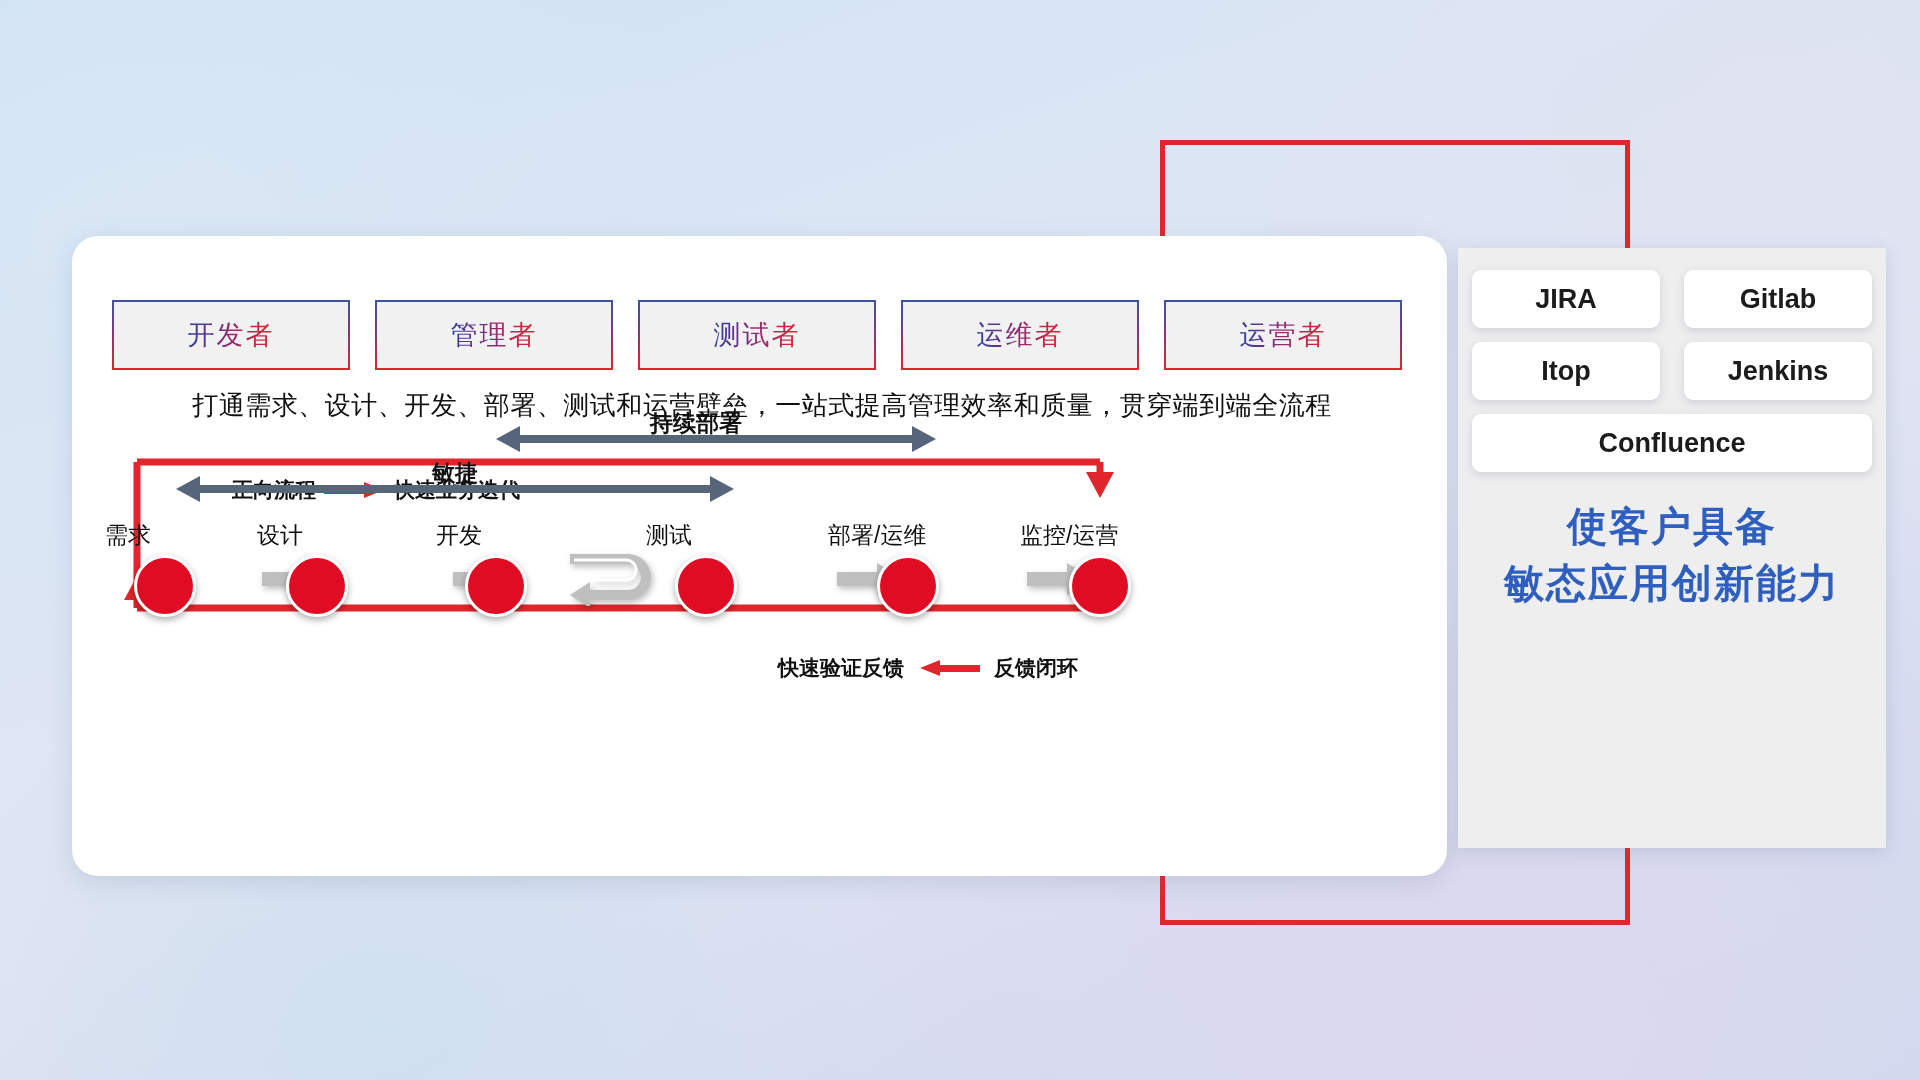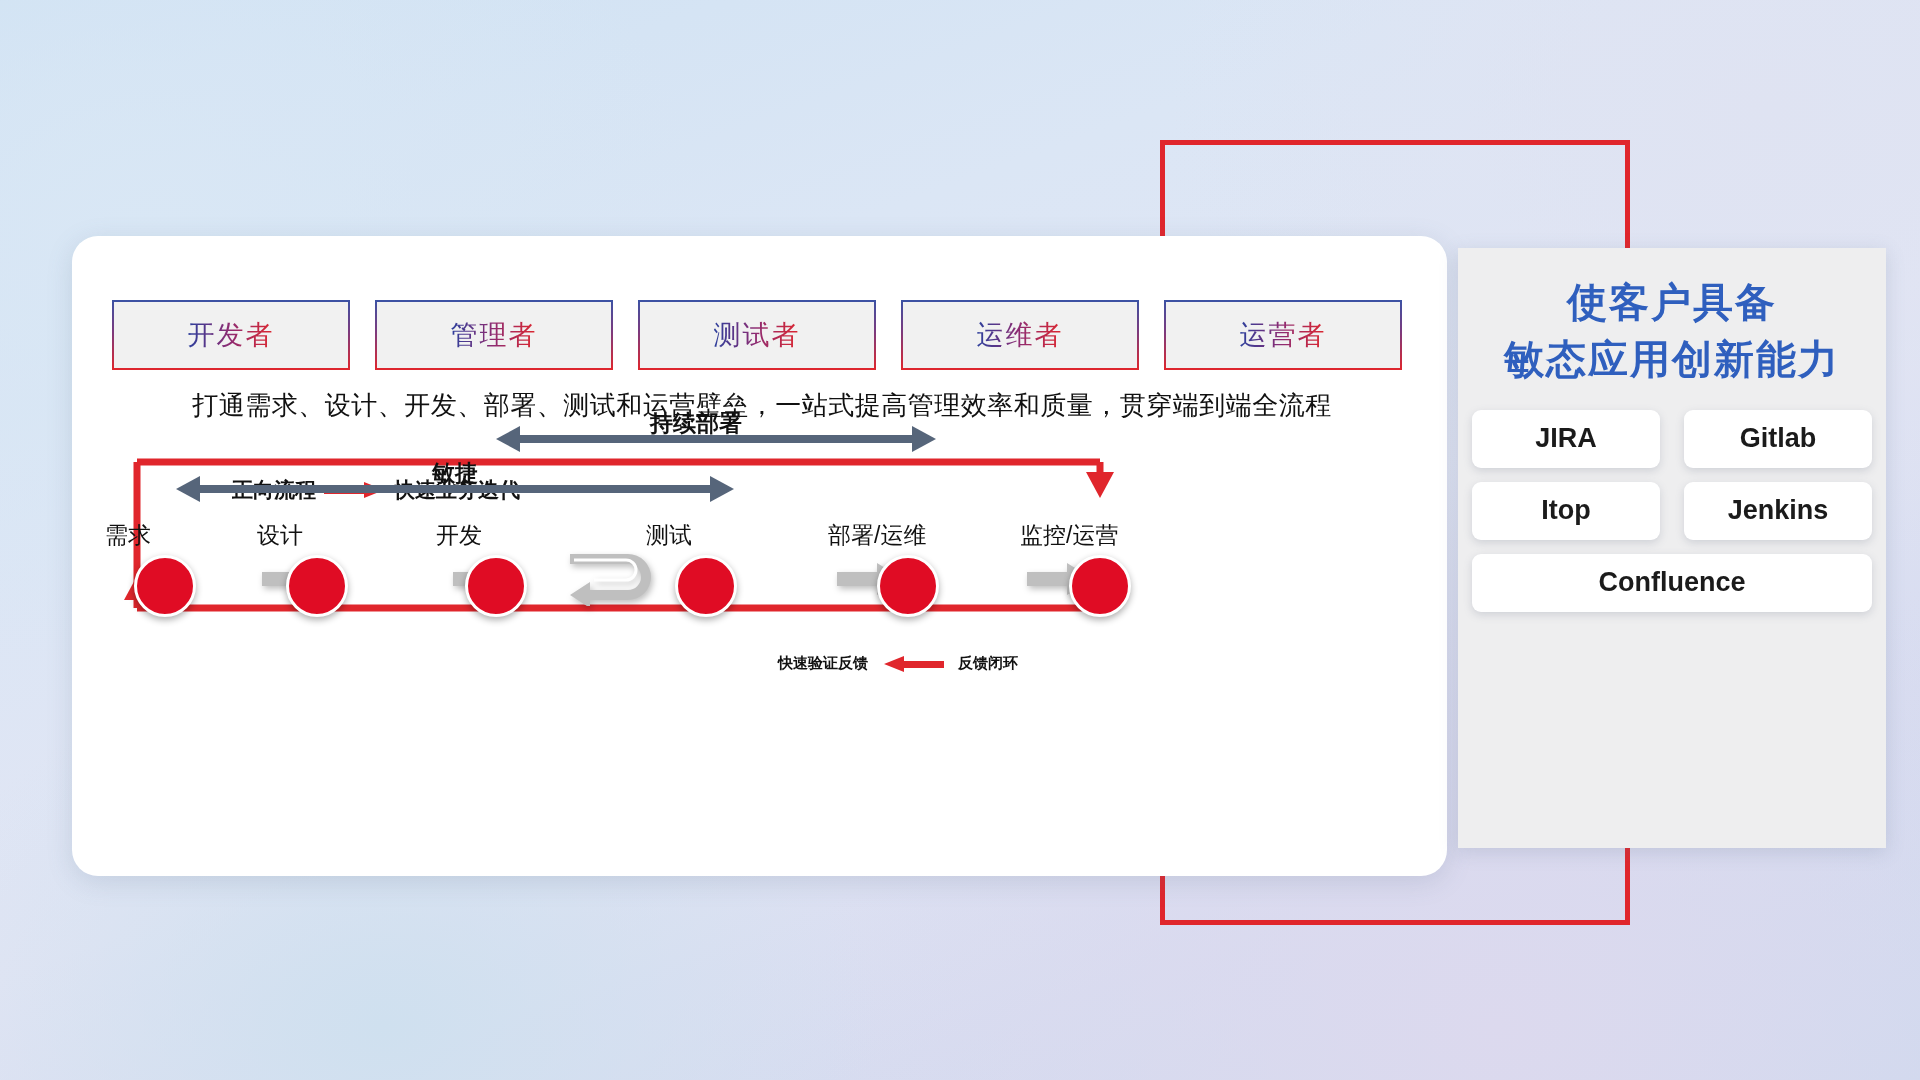--- a/index.html
+++ b/index.html
@@ -365,10 +365,6 @@
   </div>
 
   <div id="right-panel">
-    <div id="panel-title">
-      <div>使客户具备</div>
-      <div>敏态应用创新能力</div>
-    </div>
     <div id="tools">
       <div class="tool-chip">JIRA</div>
       <div class="tool-chip">Gitlab</div>
@@ -376,6 +372,10 @@
       <div class="tool-chip">Jenkins</div>
       <div class="tool-chip wide">Confluence</div>
     </div>
+    <div id="panel-title">
+      <div>使客户具备</div>
+      <div>敏态应用创新能力</div>
+    </div>
   </div>
 
 </div>

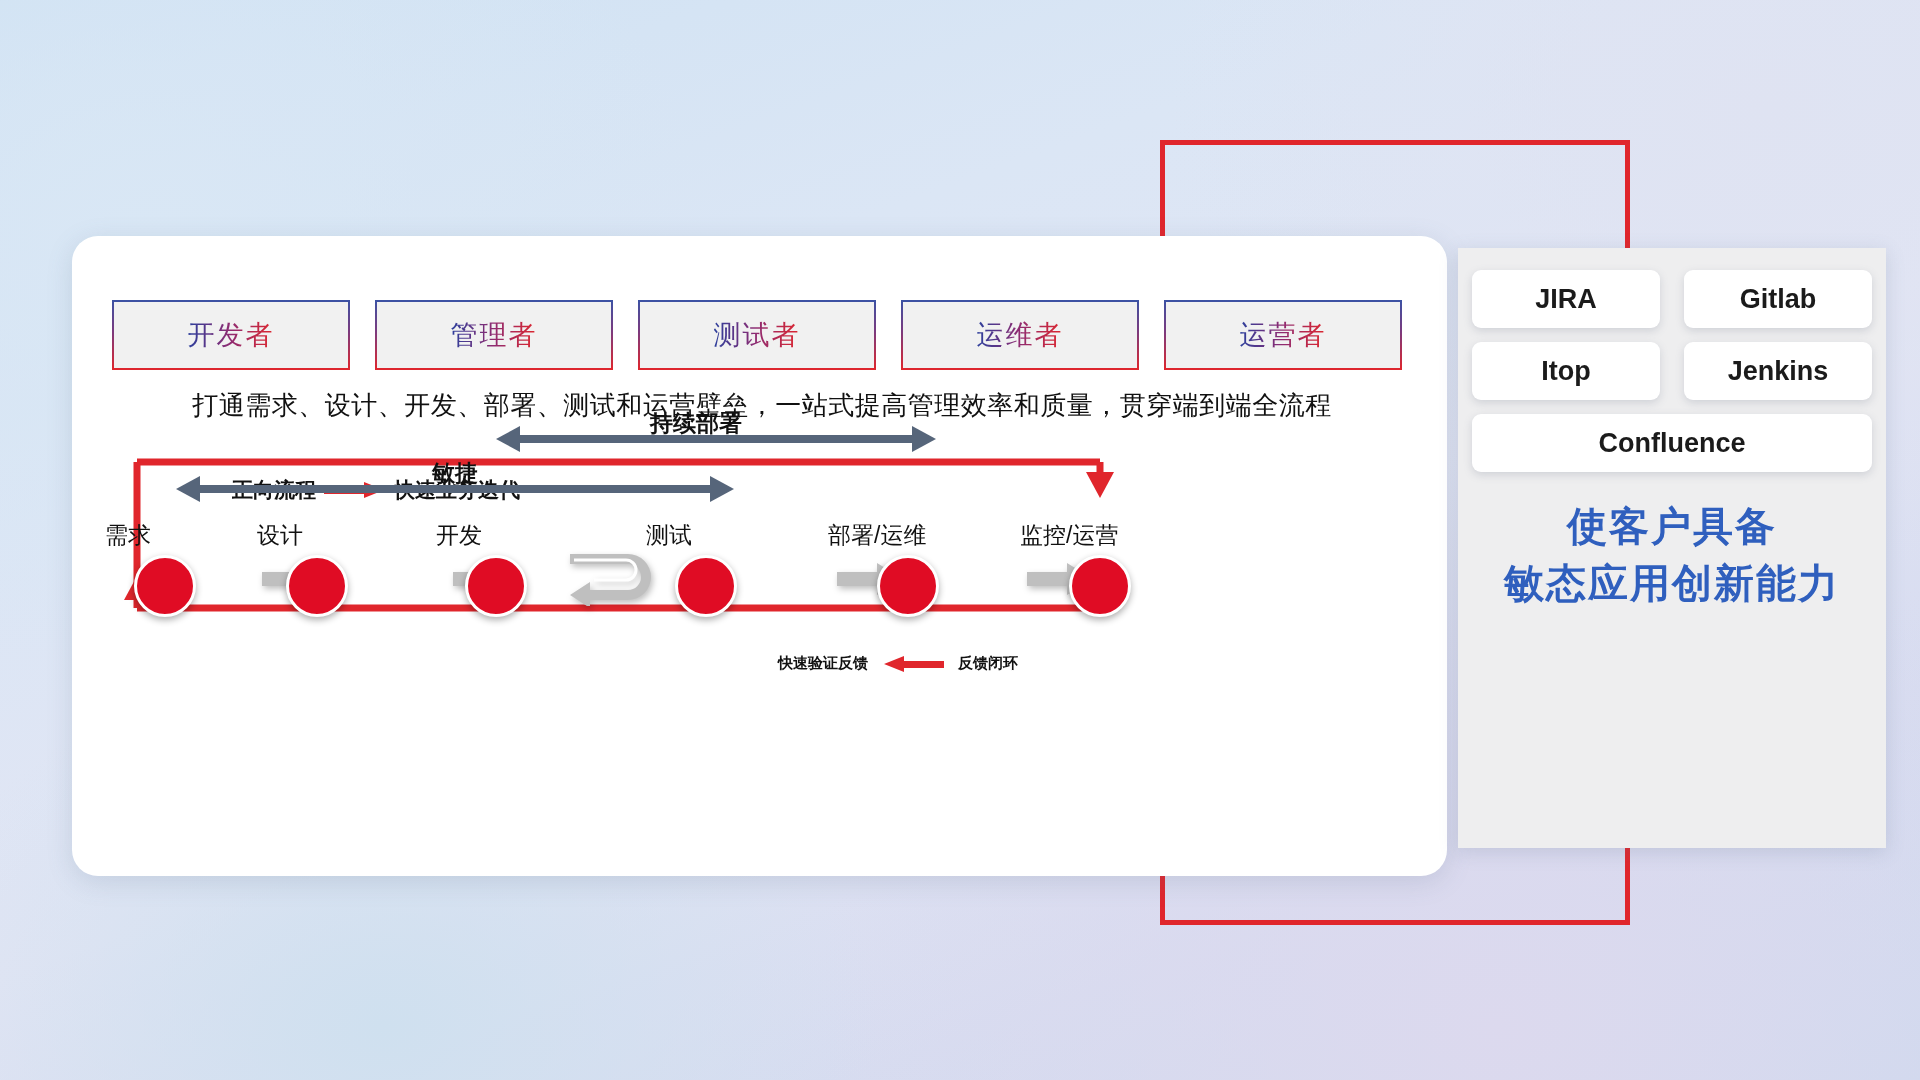--- a/index.html
+++ b/index.html
@@ -132,7 +132,7 @@
     position: absolute;
     left: 778px; top: 654px;
     display: flex; align-items: center; gap: 14px;
-    font-size: 15px; font-weight: bold; color: #111;
+    font-size: 21px; font-weight: bold; color: #111;
   }
 
   

